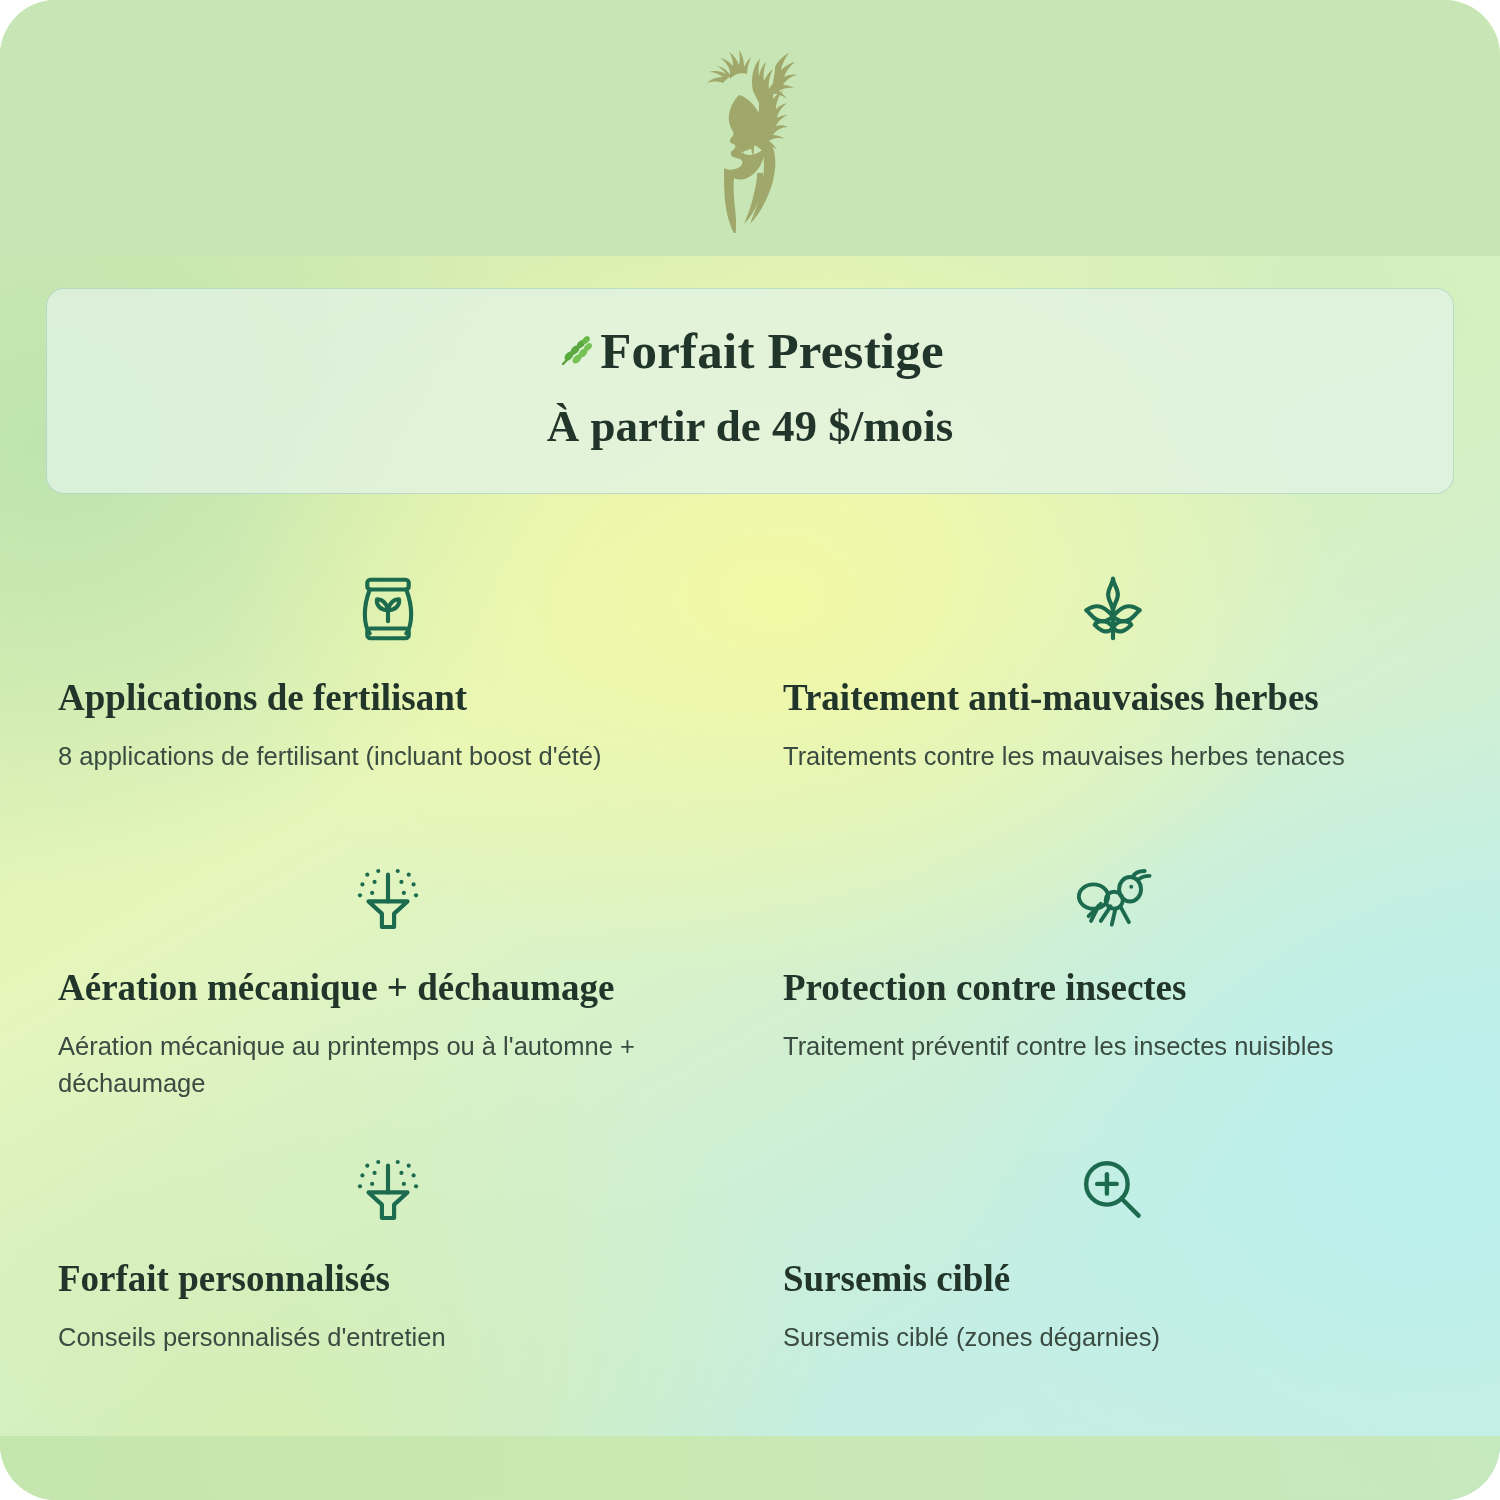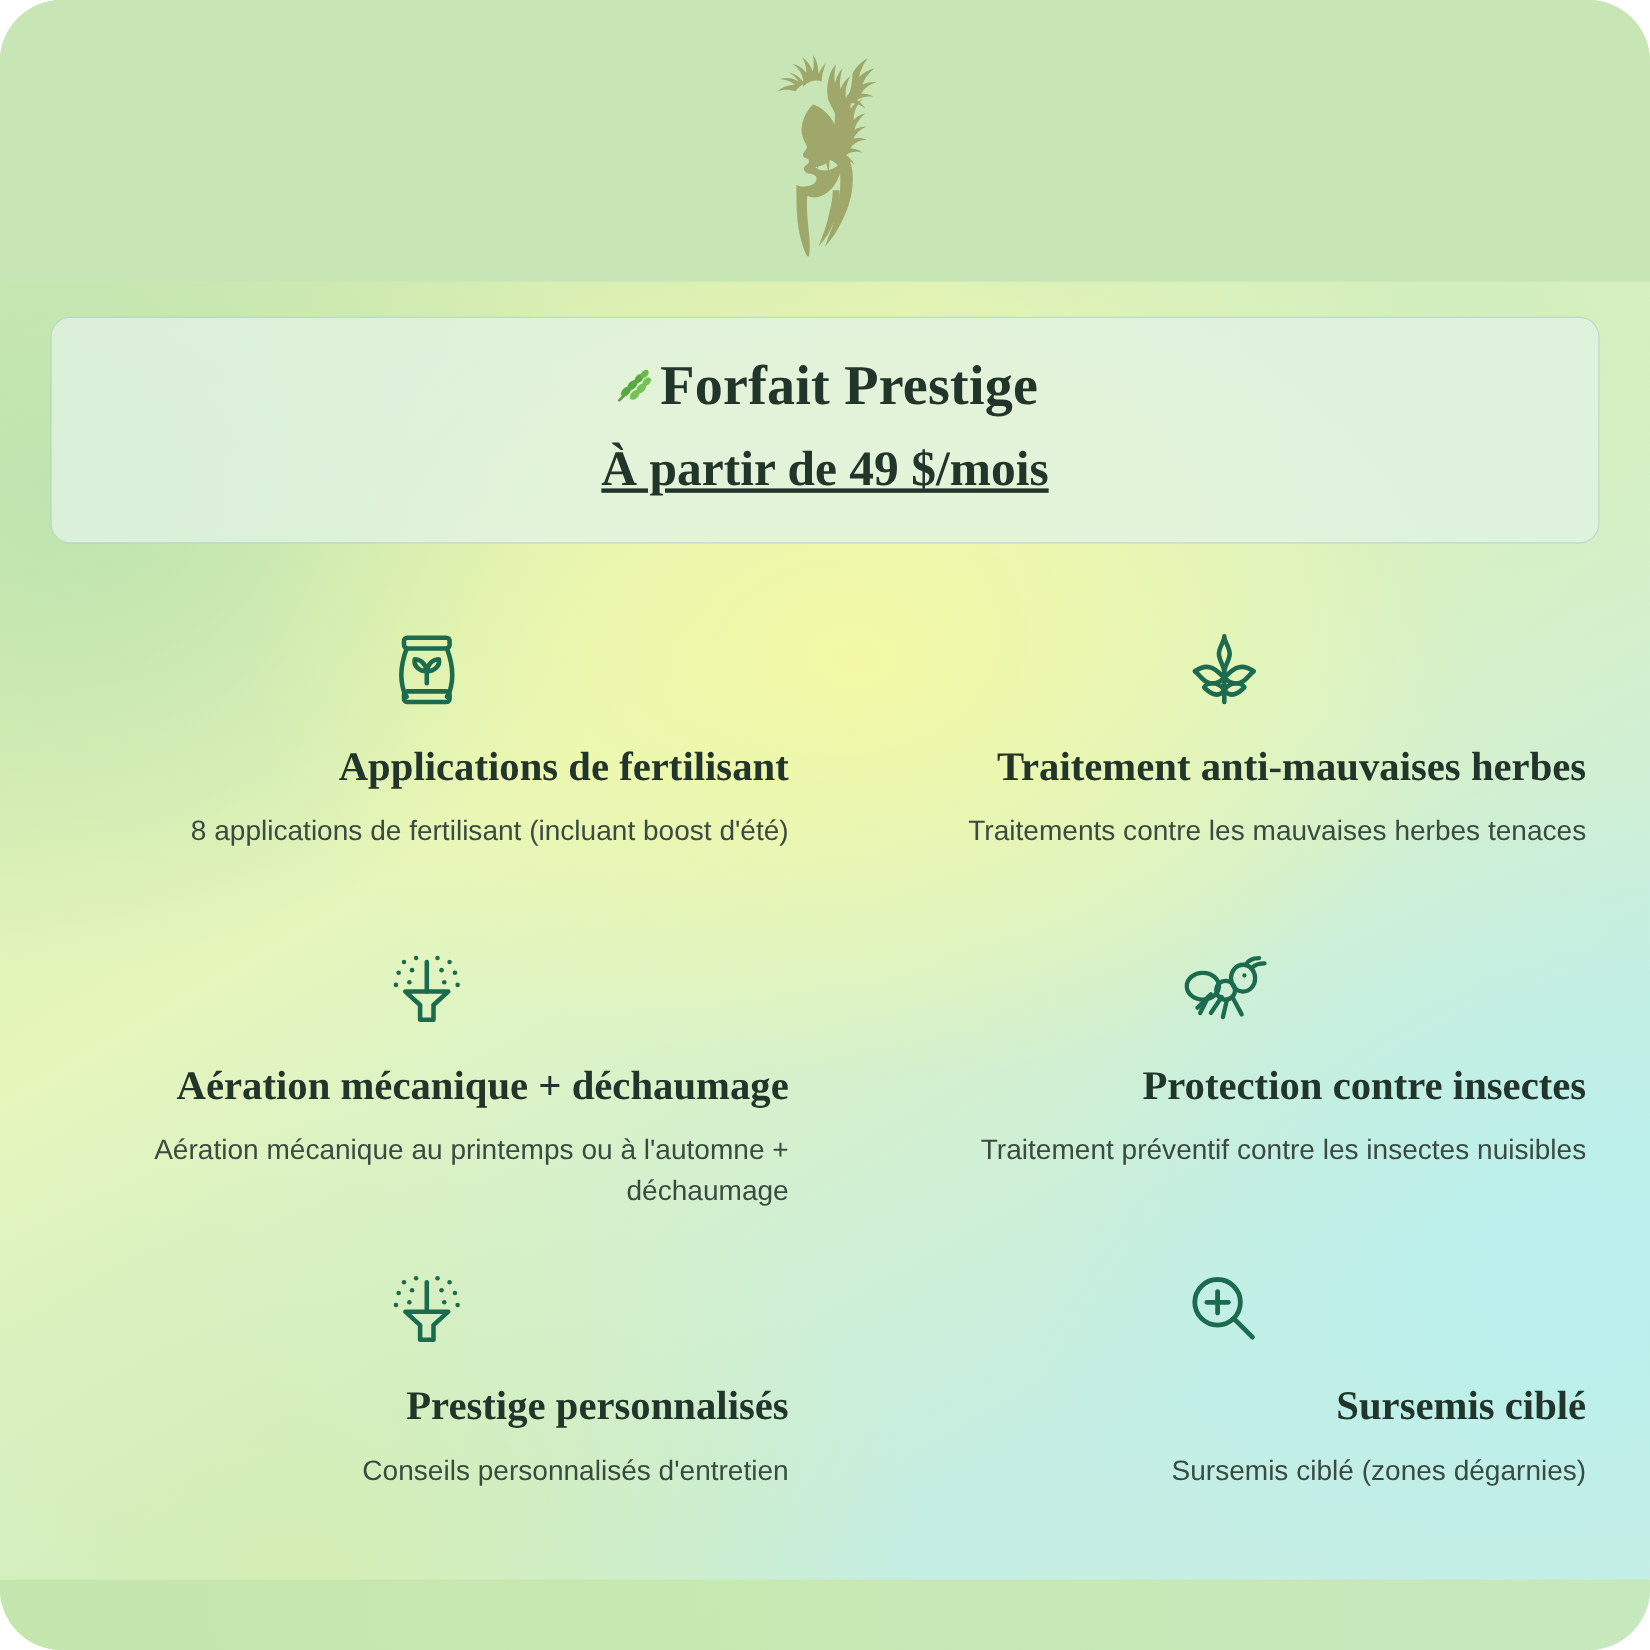--- a/index.html
+++ b/index.html
@@ -111,7 +111,6 @@
     color: #22352b;
     margin: 0;
     line-height: 1.15;
-    text-decoration: underline;
   }
 
   

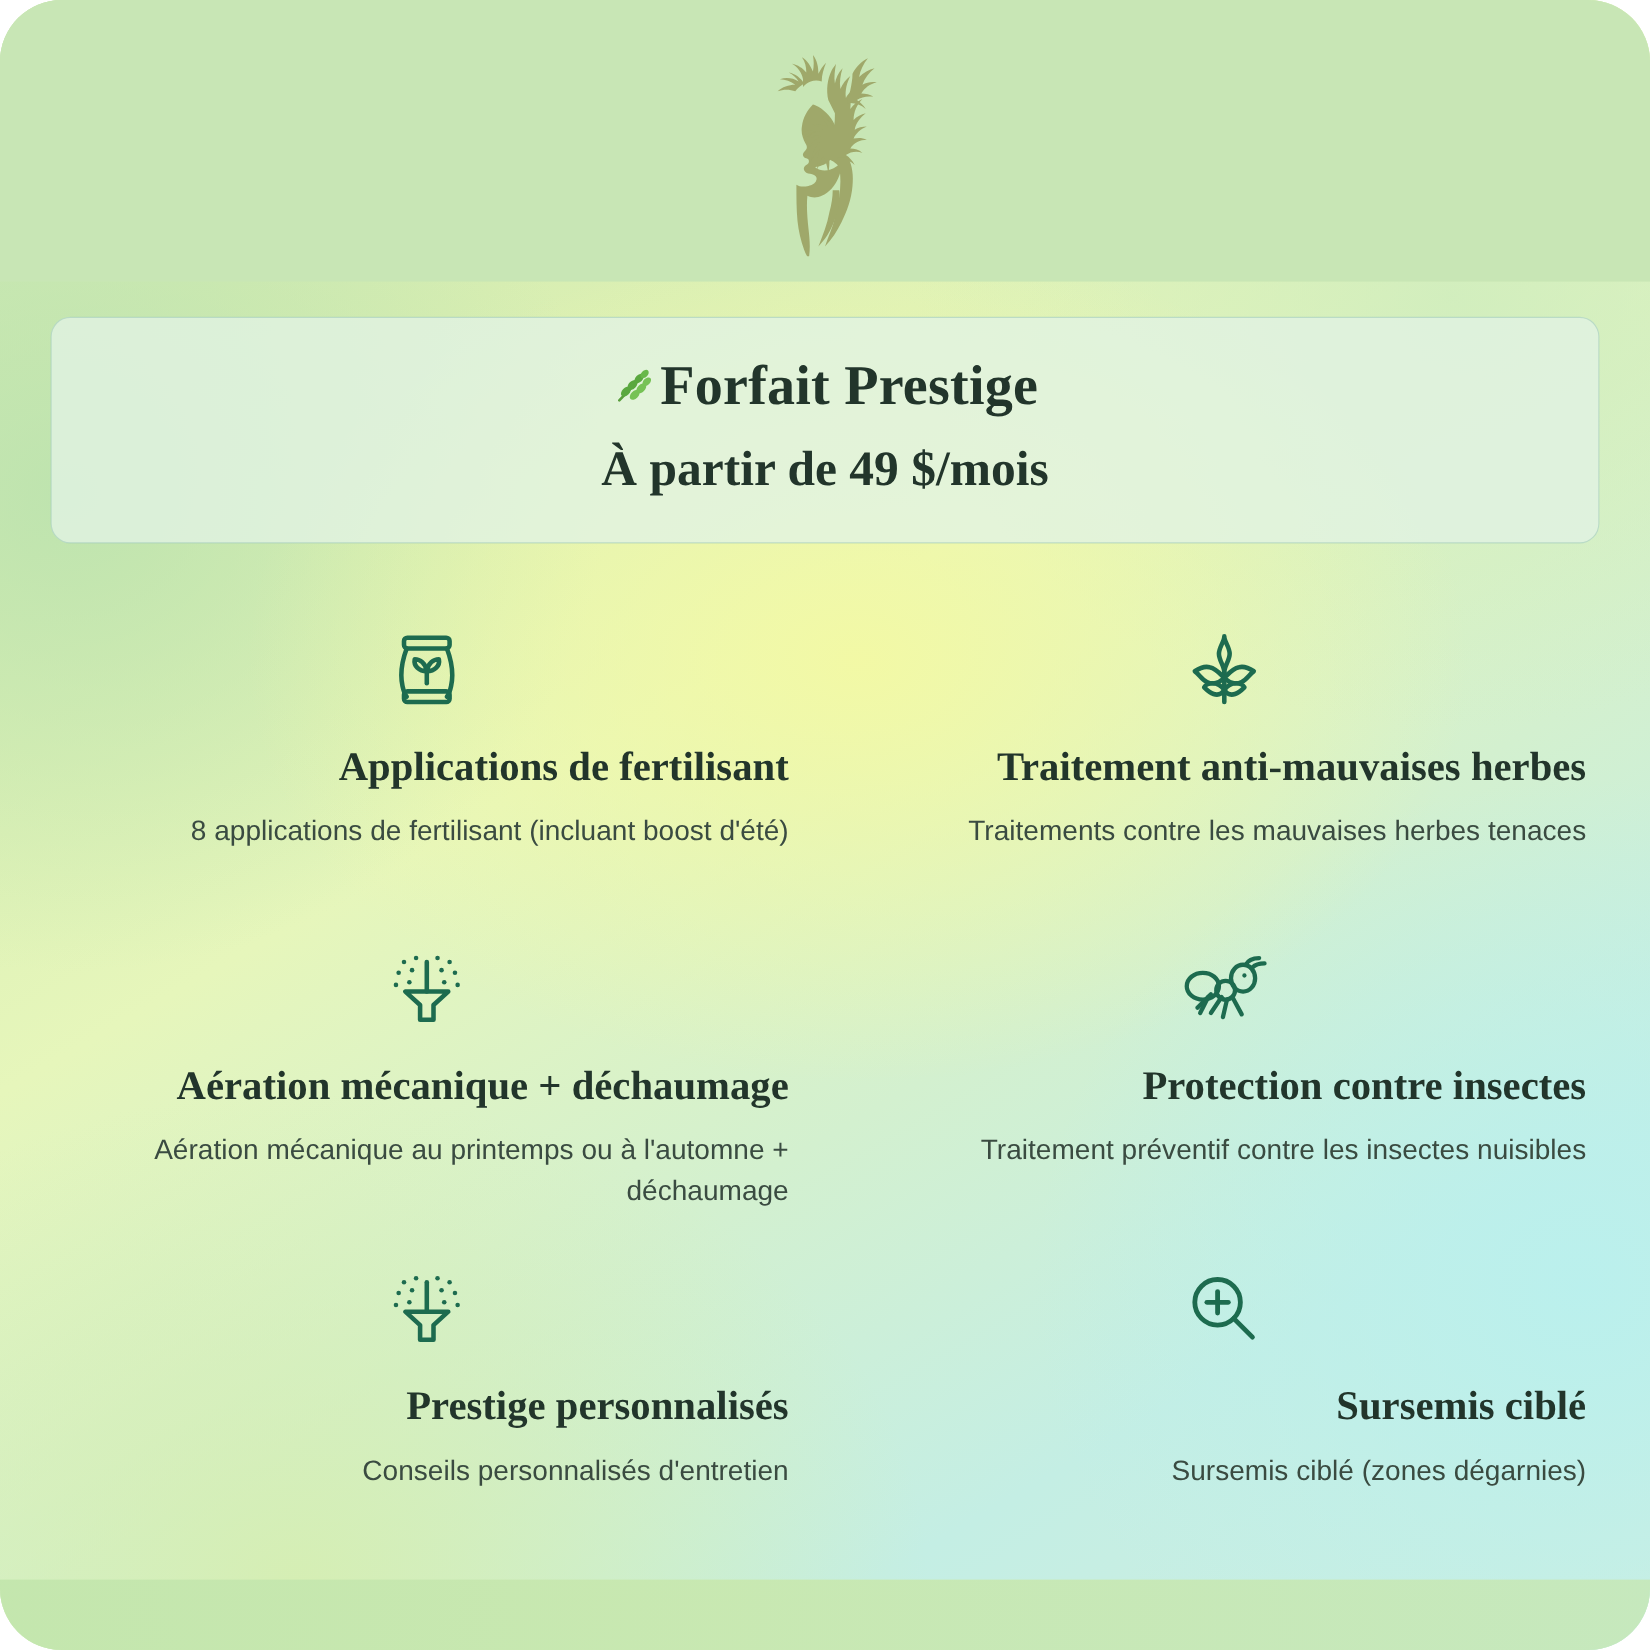--- a/index.html
+++ b/index.html
@@ -125,7 +125,7 @@
     column-gap: 30px;
   }
   .feature {
-    text-align: right;
+    text-align: left;
     padding: 18px 18px 10px;
     min-height: 290px;
     box-sizing: border-box;

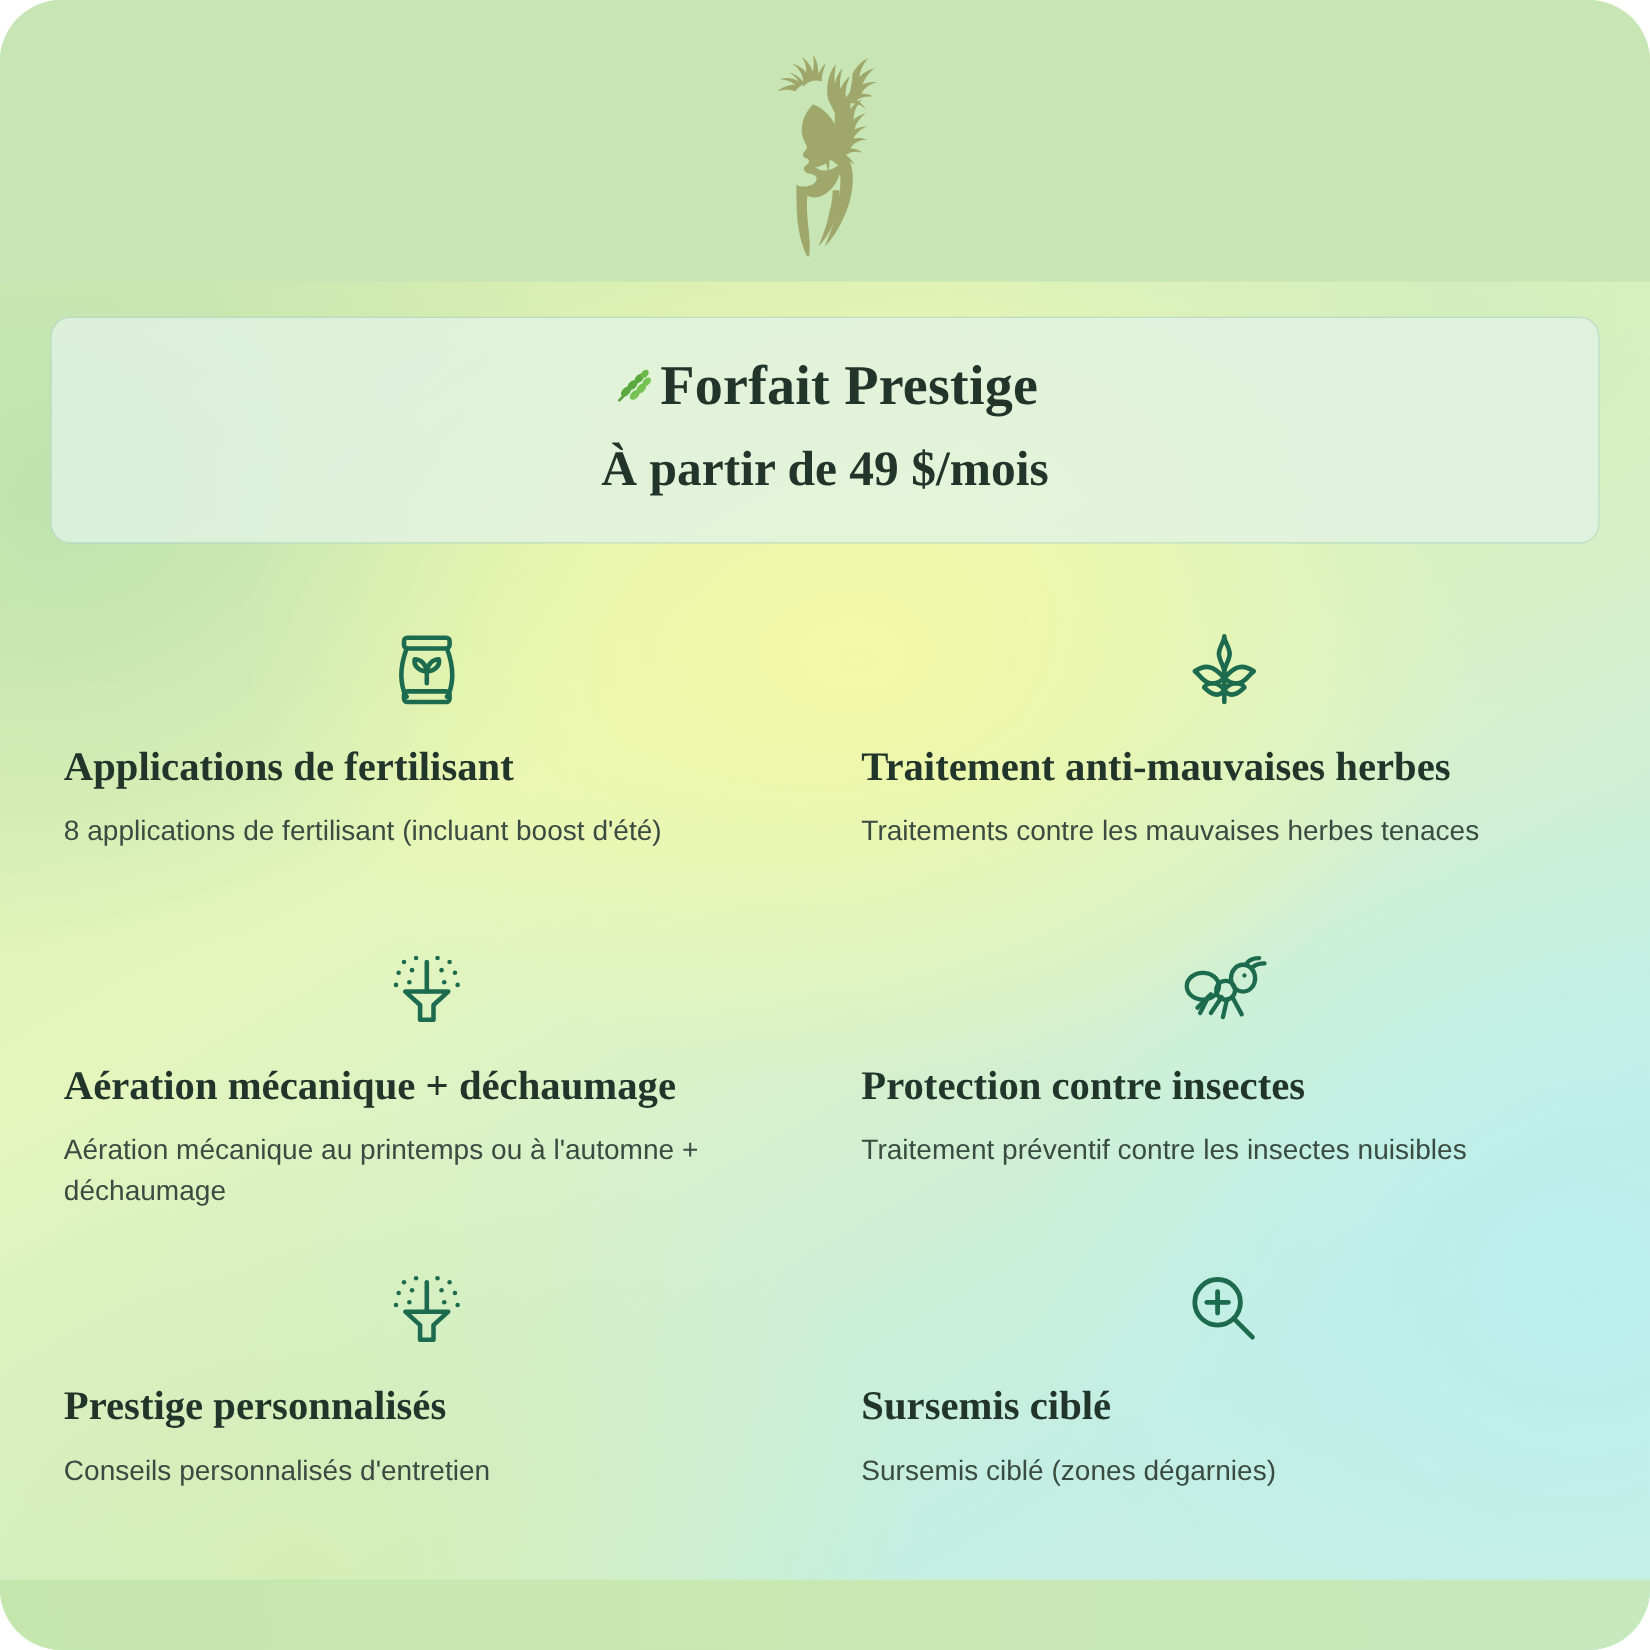--- a/index.html
+++ b/index.html
@@ -323,7 +323,7 @@
             </g>
           </svg>
         </div>
-        <h2 class="feature-title">Prestige personnalisés</h2>
+        <h2 class="feature-title">Forfait personnalisés</h2>
         <p class="feature-desc">Conseils personnalisés d'entretien</p>
       </div>
 

